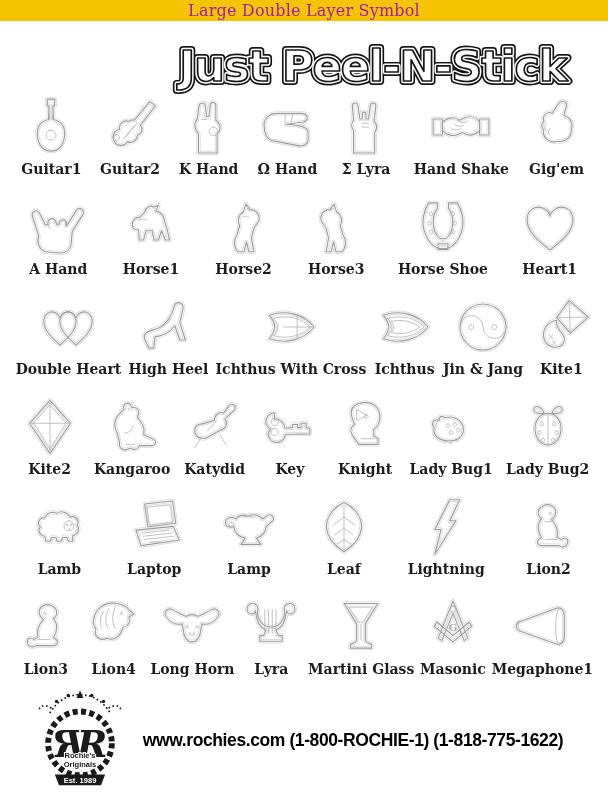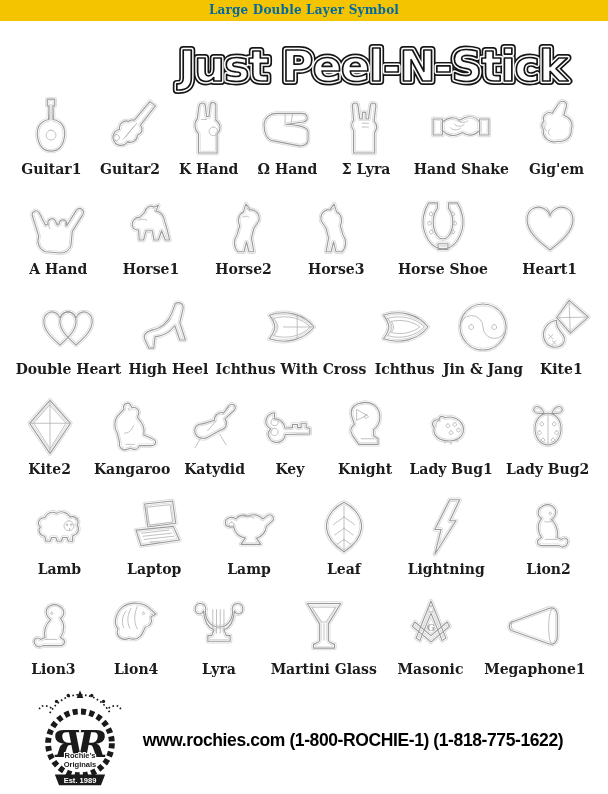--- a/index.html
+++ b/index.html
@@ -7,7 +7,7 @@
         font-family:"DejaVu Serif",serif;margin:0 auto;}
   
   .banner{height:21px;background:#F5C400;display:flex;align-items:center;justify-content:center;}
-  .banner-text{font-weight:700;font-size:12px;color:#0369a1;letter-spacing:.2px;line-height:21px;}
+  .banner-text{font-weight:400;font-size:16px;color:#a21caf;letter-spacing:.2px;line-height:21px;}
   
   .title-wrap{display:flex;justify-content:flex-end;margin-top:16px;height:62px;}
   .title-svg{width:470px;height:60px;}

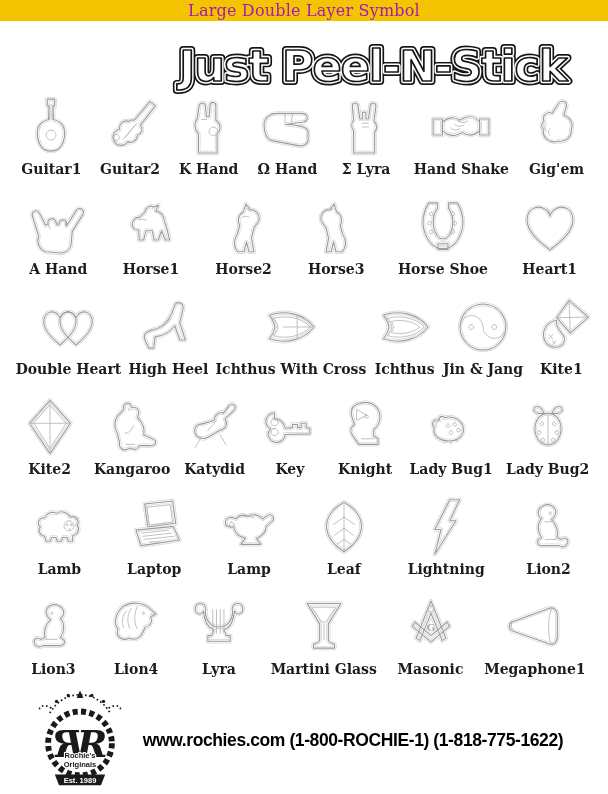--- a/index.html
+++ b/index.html
@@ -544,6 +544,21 @@
         <div class="cell">
           <svg viewBox="0 0 100 100" class="sticker">
             <g>
+              <path d="M8 33c-5-8 4-15 11-11 8 5 16 9 22 11 4-4 14-4 18 0 6-2 14-6 22-11 7-4 16 3 11 11-6 9-16 14-26 12l-2 10c0 11-7 19-14 19s-14-8-14-19l-2-10C24 47 14 42 8 33z" class="halo"></path>
+              <path d="M8 33c-5-8 4-15 11-11 8 5 16 9 22 11 4-4 14-4 18 0 6-2 14-6 22-11 7-4 16 3 11 11-6 9-16 14-26 12l-2 10c0 11-7 19-14 19s-14-8-14-19l-2-10C24 47 14 42 8 33z" class="gap"></path>
+              <path d="M8 33c-5-8 4-15 11-11 8 5 16 9 22 11 4-4 14-4 18 0 6-2 14-6 22-11 7-4 16 3 11 11-6 9-16 14-26 12l-2 10c0 11-7 19-14 19s-14-8-14-19l-2-10C24 47 14 42 8 33z" class="main"></path>
+              <path d="M42 48a2 2 0 1 0 .1 0" class="det"></path>
+              <path d="M58 48a2 2 0 1 0 .1 0" class="det"></path>
+              <path d="M45 62c2 2 8 2 10 0" class="det"></path>
+              <path d="M47 58v3" class="det"></path>
+              <path d="M53 58v3" class="det"></path>
+            </g>
+          </svg>
+          <div class="lab">Long Horn</div>
+        </div>
+        <div class="cell">
+          <svg viewBox="0 0 100 100" class="sticker">
+            <g>
               <path d="M20 12c-10 0-12 16-1 17 3 0 5-2 6-5 1 16 8 27 17 31l-4 9h-6v9h36v-9h-6l-4-9c9-4 16-15 17-31 1 3 3 5 6 5 11-1 9-17-1-17-8 0-10 8-8 14-1 14-9 24-22 24s-21-10-22-24c2-6 0-14-8-14z" class="halo"></path>
               <path d="M20 12c-10 0-12 16-1 17 3 0 5-2 6-5 1 16 8 27 17 31l-4 9h-6v9h36v-9h-6l-4-9c9-4 16-15 17-31 1 3 3 5 6 5 11-1 9-17-1-17-8 0-10 8-8 14-1 14-9 24-22 24s-21-10-22-24c2-6 0-14-8-14z" class="gap"></path>
               <path d="M20 12c-10 0-12 16-1 17 3 0 5-2 6-5 1 16 8 27 17 31l-4 9h-6v9h36v-9h-6l-4-9c9-4 16-15 17-31 1 3 3 5 6 5 11-1 9-17-1-17-8 0-10 8-8 14-1 14-9 24-22 24s-21-10-22-24c2-6 0-14-8-14z" class="main"></path>

